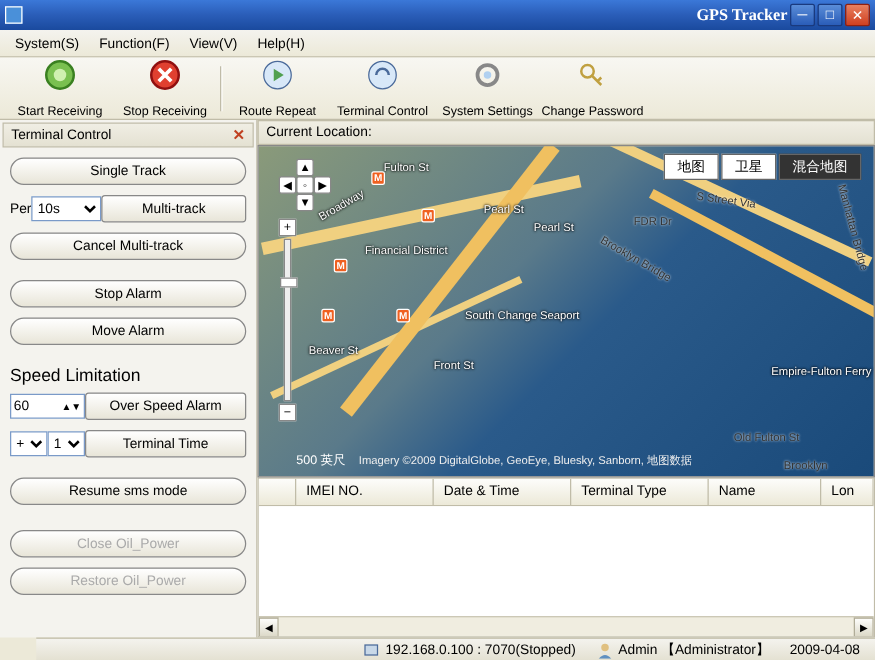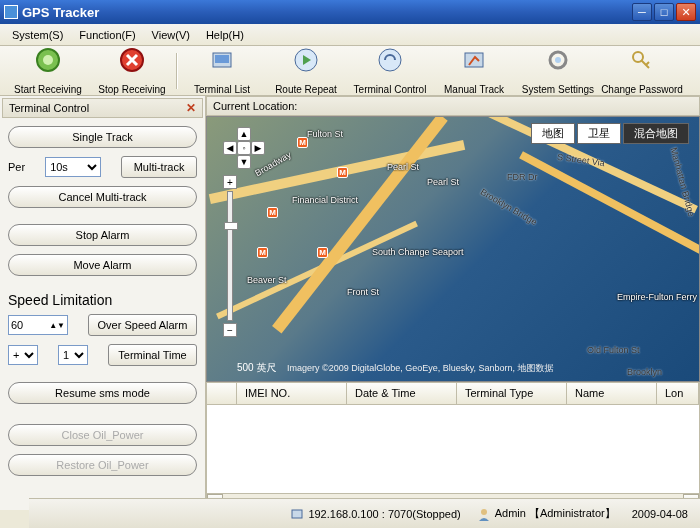--- a/index.html
+++ b/index.html
@@ -7,7 +7,7 @@
 
 .titlebar { height: 24px; background: linear-gradient(to bottom, #3b78d8 0%, #2a5db8 50%, #1a4a9e 100%); display: flex; align-items: center; padding: 0 4px; color: white; }
 .titlebar-icon { width: 14px; height: 14px; background: #4a90d9; border: 1px solid #fff; margin-right: 4px; }
-.titlebar-text { flex: 1; font-weight: bold; font-family: Liberation Sans, sans-serif; font-size: 13px; }
+.titlebar-text { flex: 1; font-weight: bold; font-family: Liberation Serif, serif; font-size: 13px; text-align: right; }
 .win-btn { width: 20px; height: 18px; margin-left: 2px; background: linear-gradient(to bottom, #5a8dd8, #2a5db8); border: 1px solid #1a3a7e; border-radius: 2px; display: flex; align-items: center; justify-content: center; color: white; }
 .win-btn.close { background: linear-gradient(to bottom, #e88060, #d04020); border-color: #902010; }
 

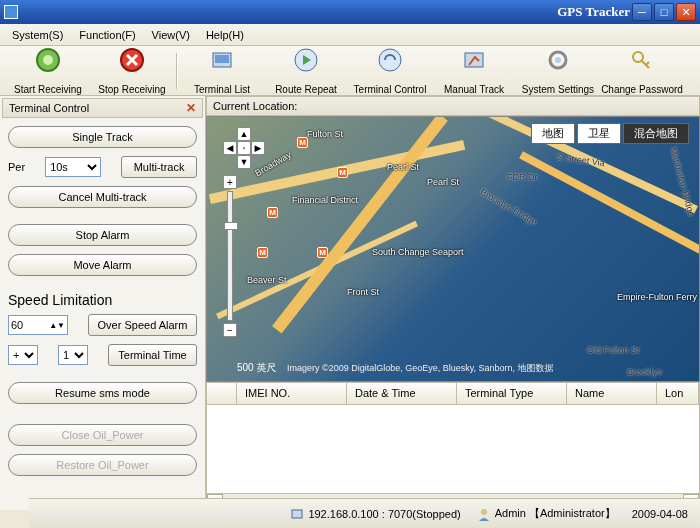--- a/index.html
+++ b/index.html
@@ -115,15 +115,6 @@
   <div class="tb-btn">
     <div class="tb-icon">
         <svg width="26" height="26">
-          <rect x="4" y="6" width="18" height="14" fill="#c8d8e8" stroke="#4a6a9a"></rect>
-          <rect x="6" y="8" width="14" height="8" fill="#6a9ad8"></rect>
-        </svg>
-      </div>
-    <div class="tb-label">Terminal List</div>
-  </div>
-  <div class="tb-btn">
-    <div class="tb-icon">
-        <svg width="26" height="26">
           <circle cx="13" cy="13" r="11" fill="#d8e8f8" stroke="#4a6a9a"></circle>
           <path d="M10 8 L18 13 L10 18 Z" fill="#50a050"></path>
         </svg>

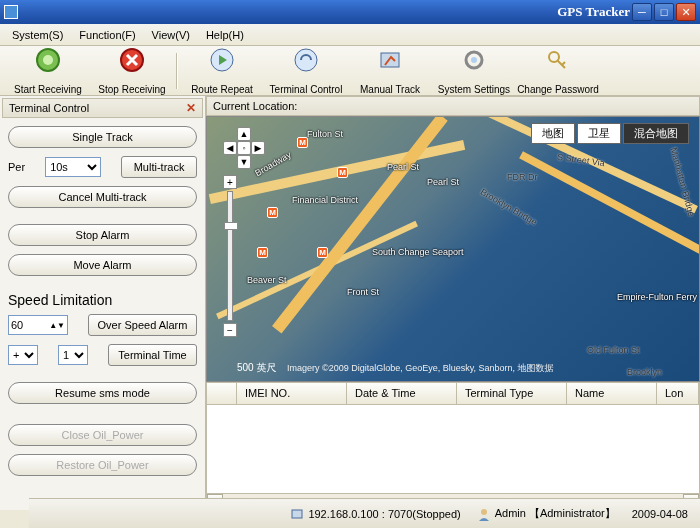--- a/index.html
+++ b/index.html
@@ -133,15 +133,6 @@
   <div class="tb-btn">
     <div class="tb-icon">
         <svg width="26" height="26">
-          <rect x="4" y="6" width="18" height="14" fill="#c8d8e8" stroke="#4a6a9a"></rect>
-          <path d="M8 18 L14 10 L18 14" fill="none" stroke="#d05020" stroke-width="2"></path>
-        </svg>
-      </div>
-    <div class="tb-label">Manual Track</div>
-  </div>
-  <div class="tb-btn">
-    <div class="tb-icon">
-        <svg width="26" height="26">
           <circle cx="13" cy="13" r="8" fill="none" stroke="#888" stroke-width="3"></circle>
           <circle cx="13" cy="13" r="3" fill="#b0d0f0"></circle>
         </svg>

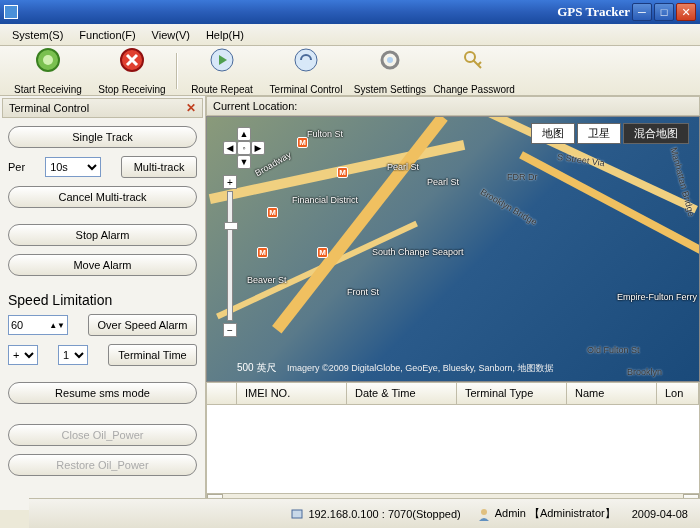--- a/index.html
+++ b/index.html
@@ -27,7 +27,7 @@
 .panel-body { padding: 8px 6px; }
 .btn { width: 100%; height: 22px; border: 1px solid #888; border-radius: 11px; background: linear-gradient(to bottom, #fff, #e8e5d8); margin-bottom: 8px; font-size: 11px; cursor: default; }
 .btn.disabled { color: #aaa; }
-.row { display: flex; align-items: center; gap: 20px; margin-bottom: 8px; }
+.row { display: flex; align-items: center; gap: 0; margin-bottom: 8px; }
 .row label { font-size: 11px; }
 .sel { height: 20px; border: 1px solid #7a9ac8; background: white; font-size: 11px; }
 .num { width: 60px; height: 20px; border: 1px solid #7a9ac8; background: white; padding: 0 2px; display: flex; align-items: center; }

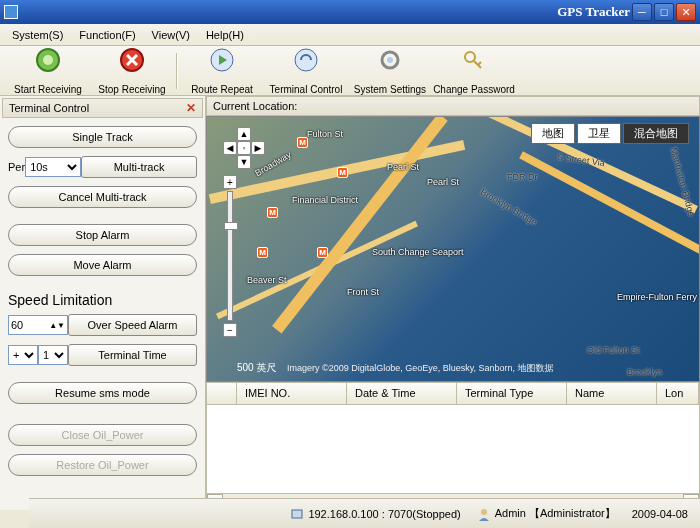--- a/index.html
+++ b/index.html
@@ -69,7 +69,7 @@
 .sb-btn { width: 16px; height: 16px; background: linear-gradient(to bottom, #fdfdfb, #dcd9c8); border: 1px solid #b0ac98; font-size: 8px; display: flex; align-items: center; justify-content: center; }
 .sb-track { flex: 1; background: #f0ede0; }
 
-.statusbar { position: absolute; bottom: 0; left: 0; right: 0; height: 30px; background: linear-gradient(to bottom, #f4f3ee, #e4e1d2); border-top: 1px solid #c0bca8; display: flex; padding: 0 4px; font-size: 11px; margin-left: 29px; }
+.statusbar { position: absolute; bottom: 0; left: 0; right: 0; height: 18px; background: linear-gradient(to bottom, #f4f3ee, #e4e1d2); border-top: 1px solid #c0bca8; display: flex; padding: 0 4px; font-size: 11px; margin-left: 29px; }
 .sb-item { display: flex; align-items: center; gap: 4px; padding: 0 8px; }
 .sb-icon { width: 14px; height: 14px; }
 .sb-spacer { flex: 1; }

